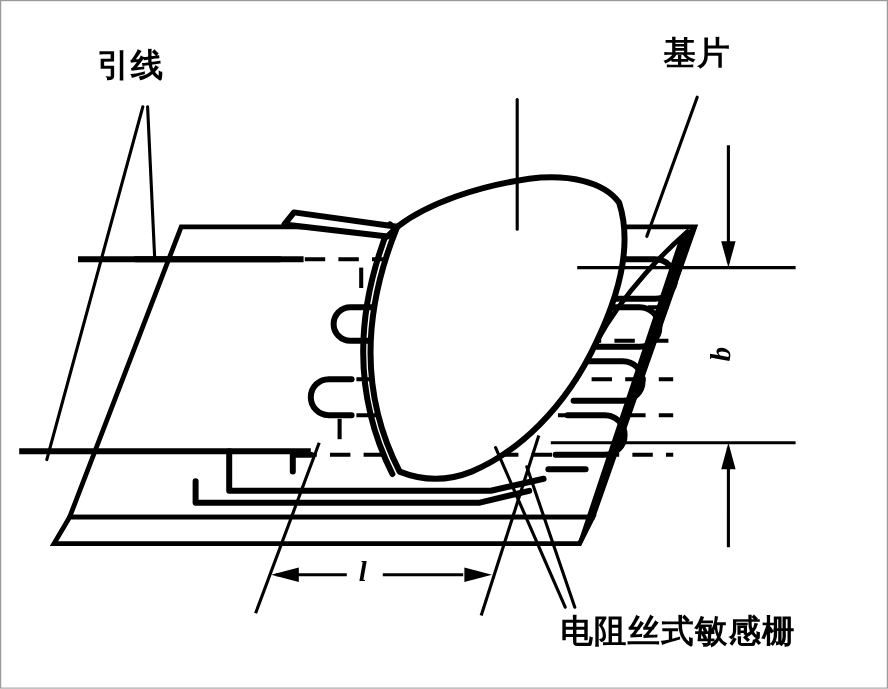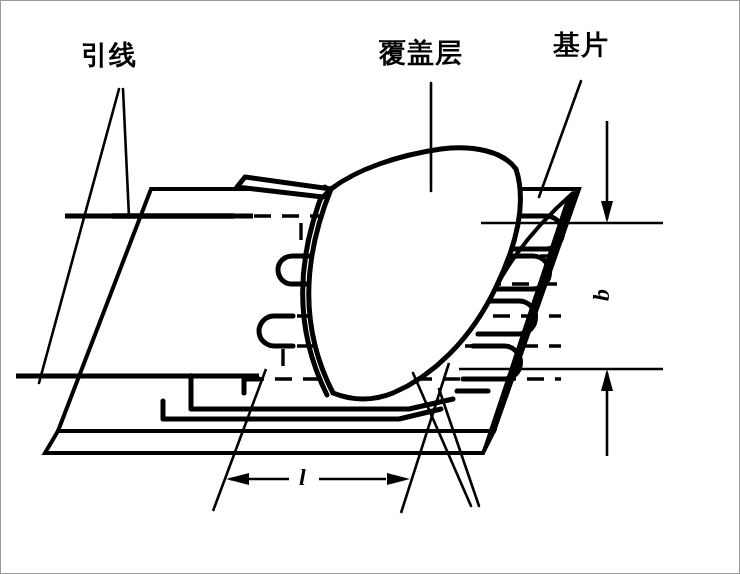--- a/index.html
+++ b/index.html
@@ -167,7 +167,6 @@
 
   <div class="cjk-label" style="left:80px; top:40px;">引线</div>
 
-  <div class="cjk-label" style="left:378px; top:38px;">覆盖层</div>
 
   <div class="cjk-label" style="left:552px; top:30px;">基片</div>
 

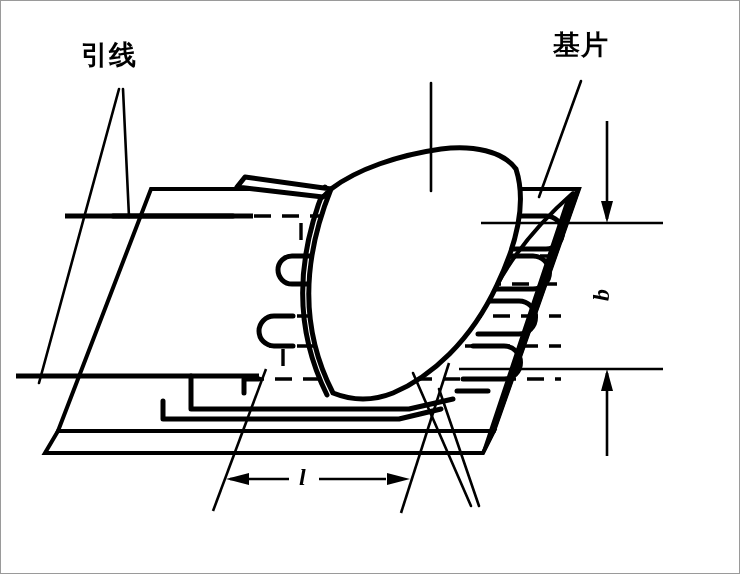--- a/index.html
+++ b/index.html
@@ -170,6 +170,7 @@
 
   <div class="cjk-label" style="left:552px; top:30px;">基片</div>
 
+  <div class="cjk-label" style="left:466px; top:512px;">电阻丝式敏感栅</div>
 
   <div class="dim-label" style="left:298px; top:464px;">l</div>
 

